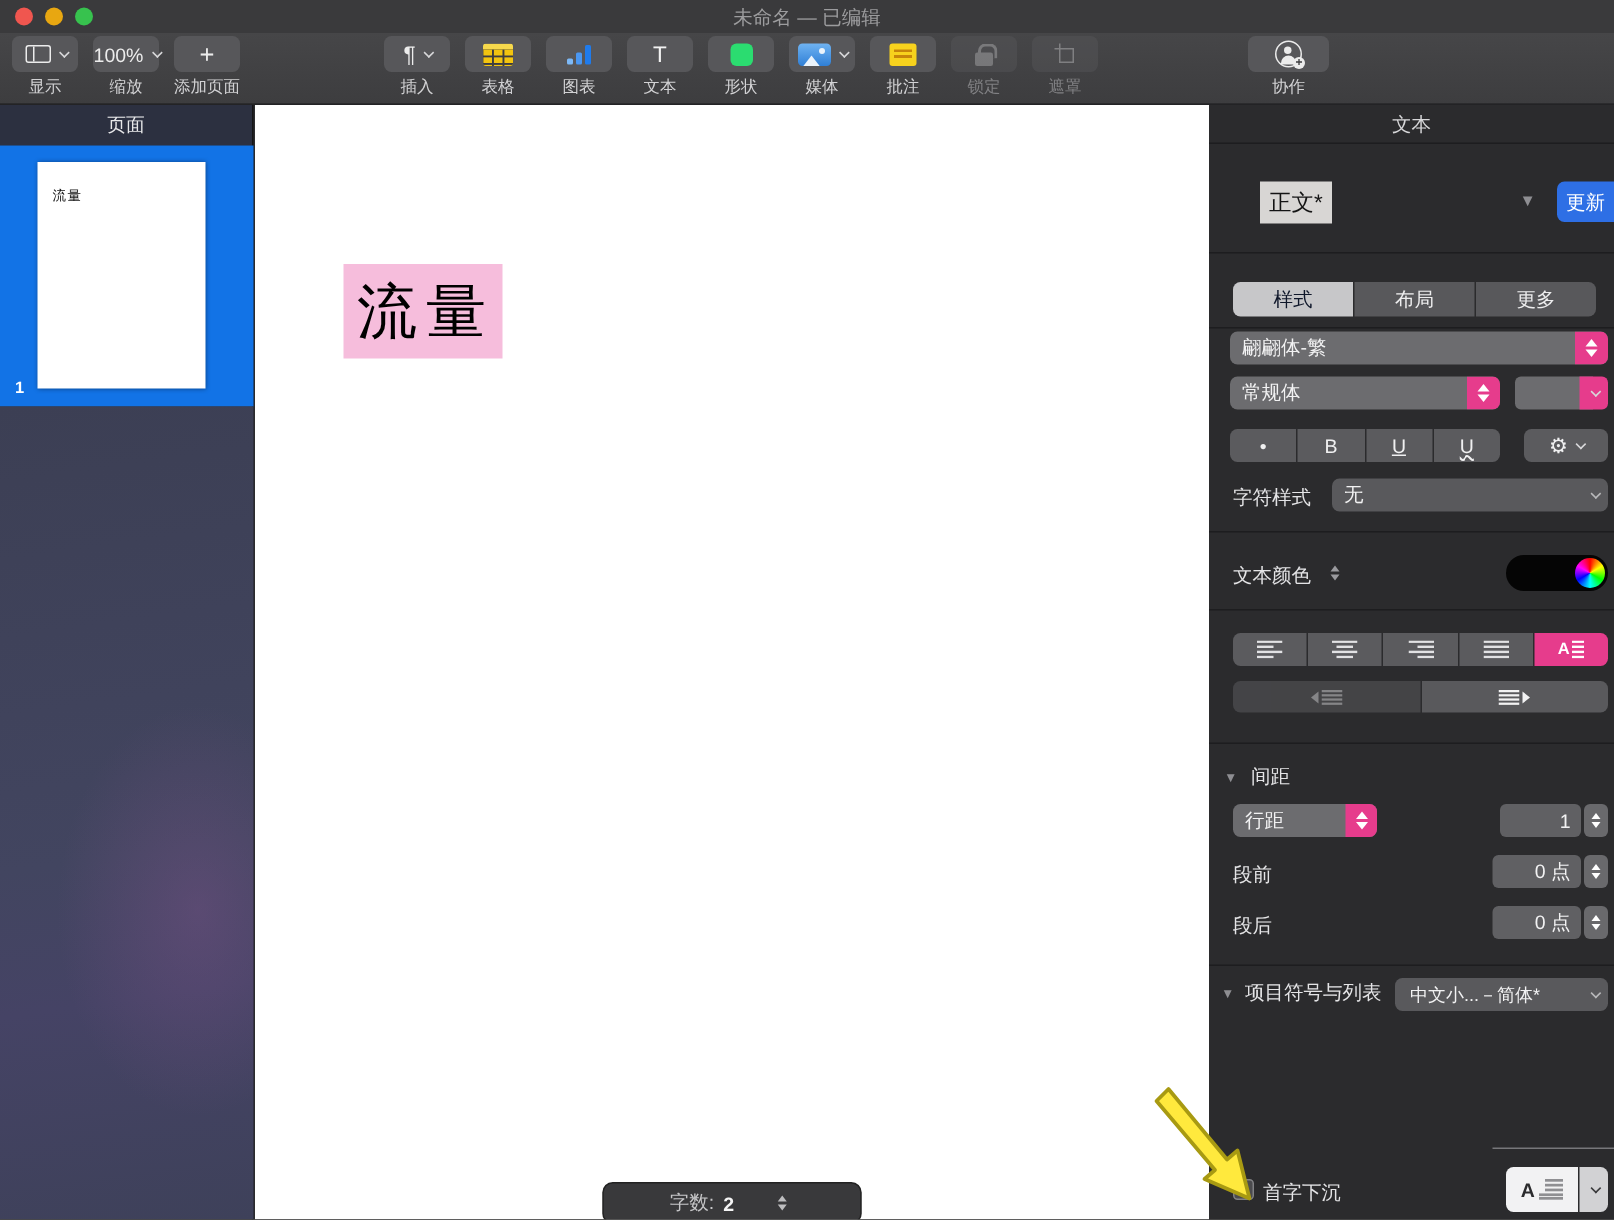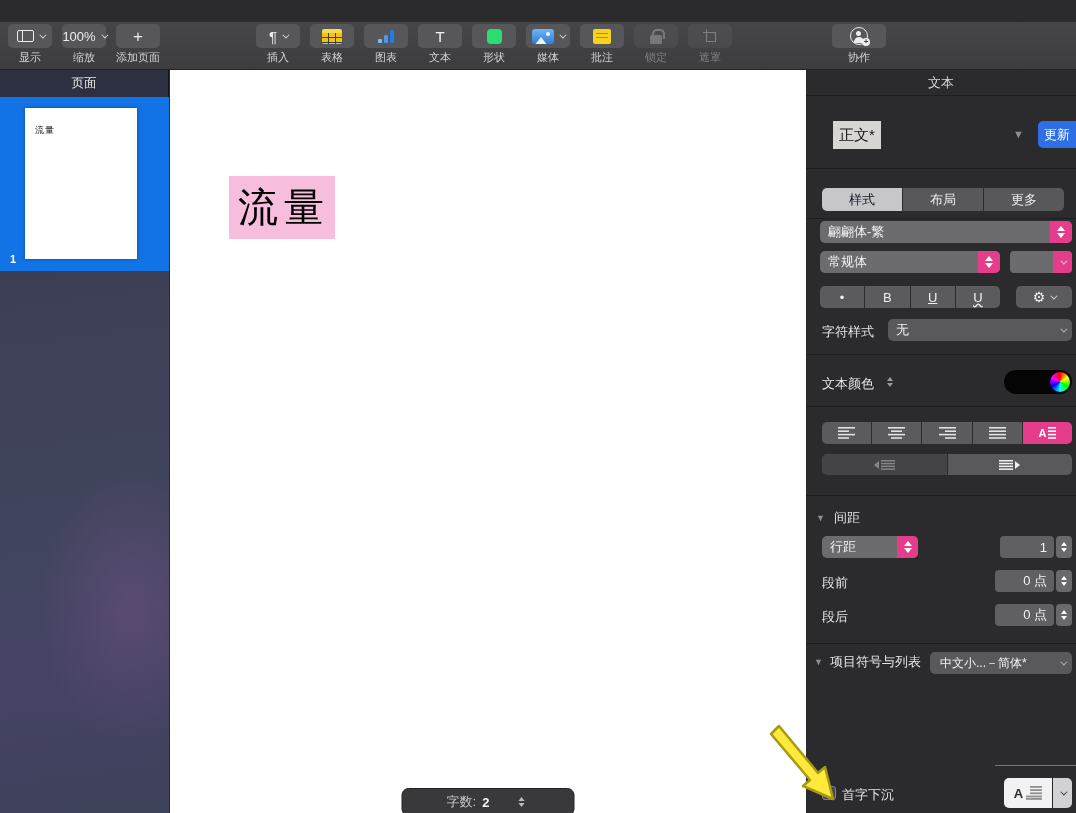--- a/index.html
+++ b/index.html
@@ -171,6 +171,12 @@
 
 <div class="window">
 
+  <div class="titlebar">
+    <span class="tl red"></span>
+    <span class="tl yel"></span>
+    <span class="tl grn"></span>
+    <div class="win-title">未命名 — 已编辑</div>
+  </div>
 
   <div class="toolbar">
     <div class="tb-group" style="left:8px;">

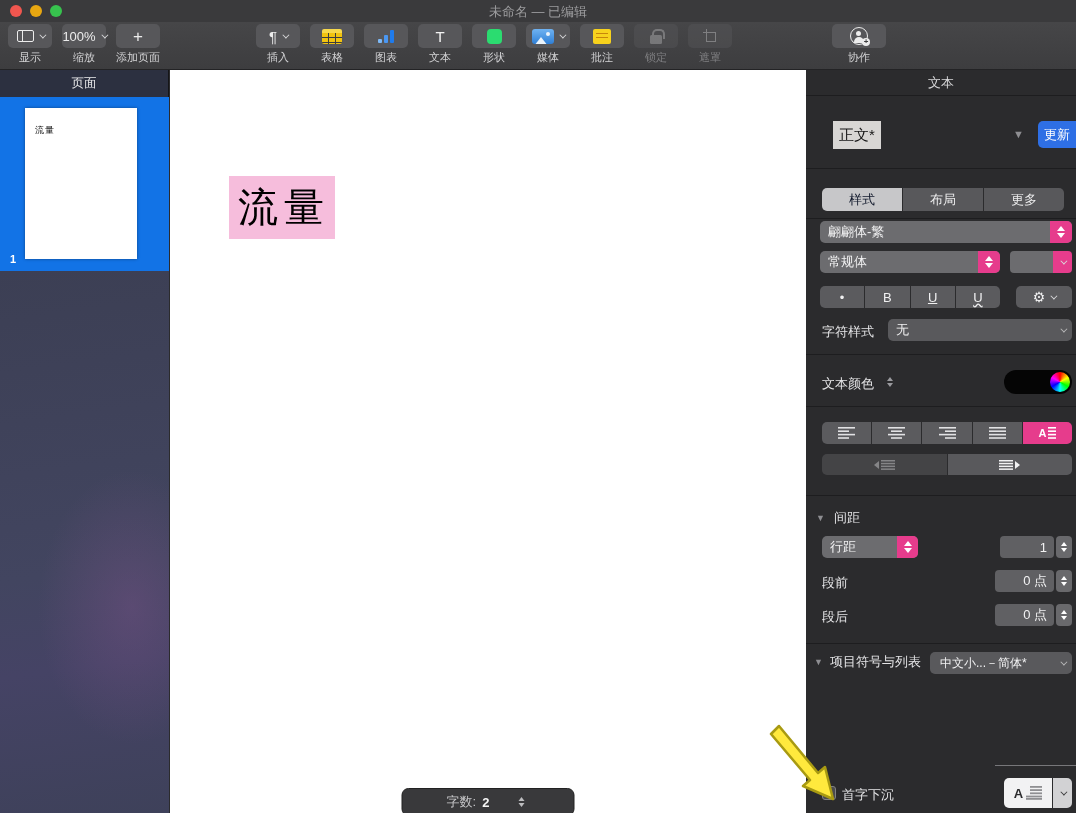--- a/index.html
+++ b/index.html
@@ -99,7 +99,7 @@
   .insp { position:absolute; left:806px; top:0; width:270px; height:743px; background:#2b2b2d; overflow:hidden; }
   .insp-header { height:26px; line-height:26px; text-align:center; color:#d6d6d8; font-size:13px; border-bottom:1px solid #1d1d1f; }
   .divider { position:absolute; left:0; width:270px; height:1px; background:#1d1d1f; }
-  .style-well { position:absolute; left:27px; top:51px; width:48px; height:28px; background:#d8d6d4; color:#141414;
+  .style-well { position:absolute; left:34px; top:51px; width:48px; height:28px; background:#d8d6d4; color:#141414;
       font-size:15px; display:flex; align-items:center; justify-content:center; }
   .style-tri { position:absolute; left:207px; top:58px; color:#8e8e92; font-size:11px; }
   .update-btn { position:absolute; left:232px; top:51px; width:38px; height:27px; background:#2e6fe5; border-radius:5px 0 0 5px;

